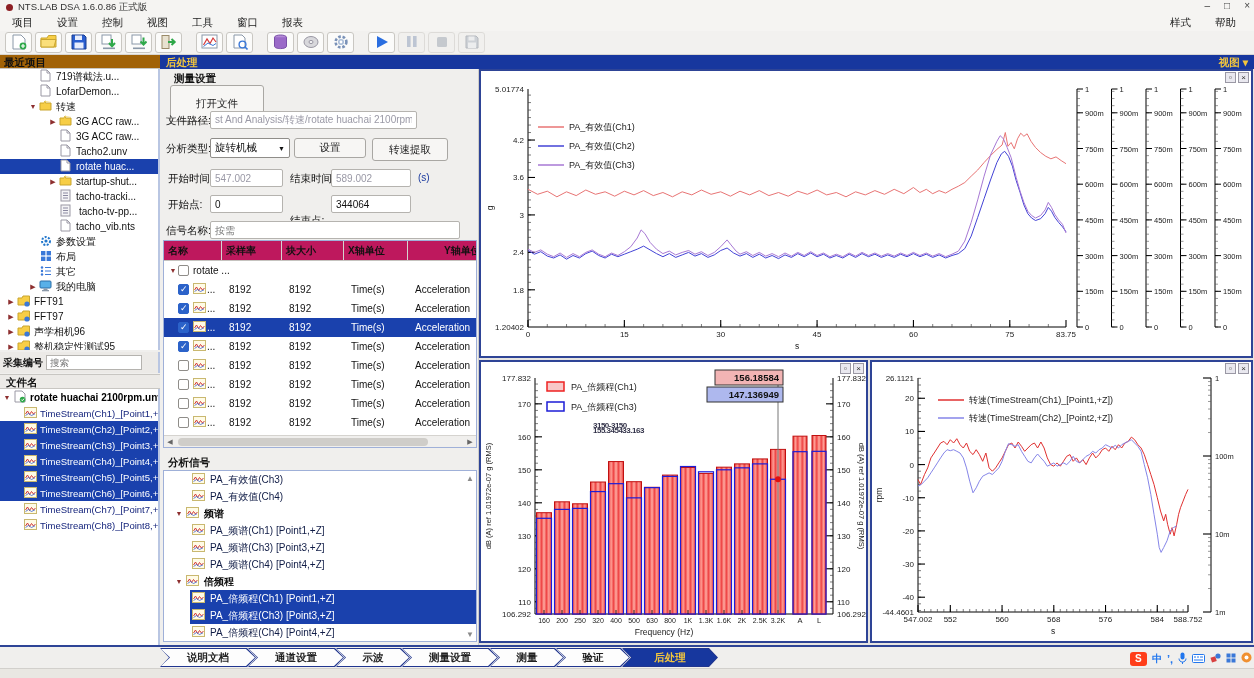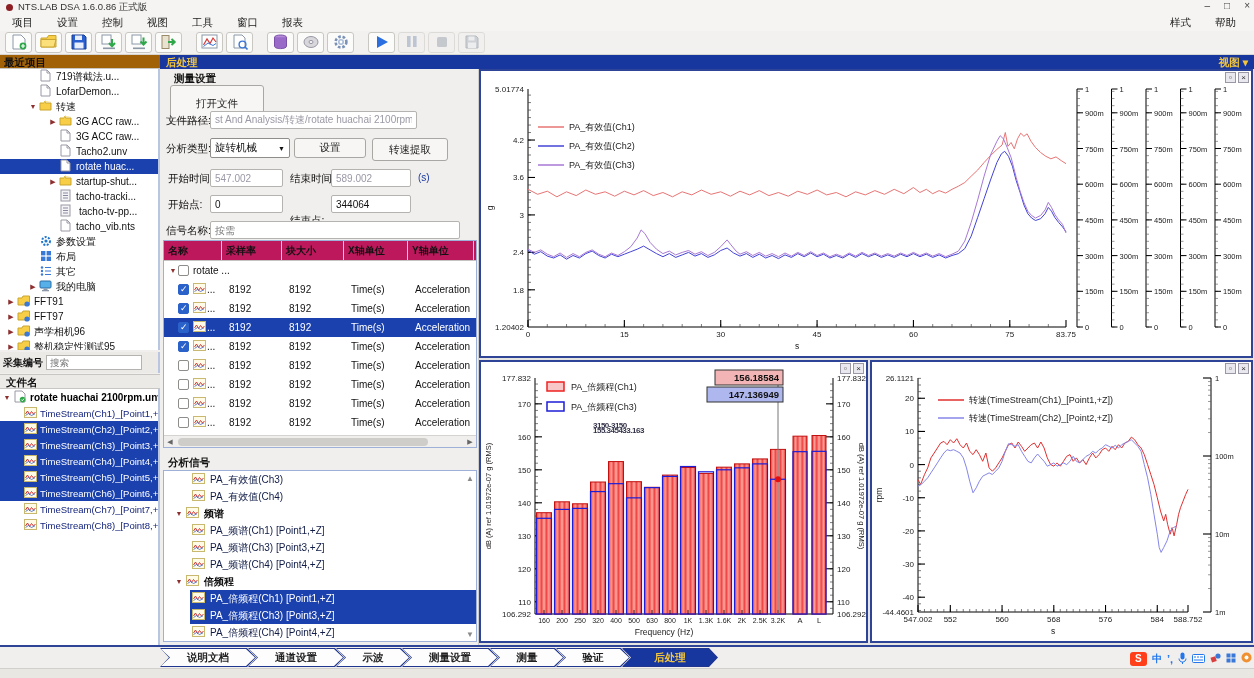--- a/index.html
+++ b/index.html
@@ -515,7 +515,7 @@
         <div style="width: 60px;">采样率</div>
         <div style="width: 62px;">块大小</div>
         <div style="width: 64px;">X轴单位</div>
-        <div style="width: 66px;">Y轴单位</div>
+        <div style="width: 66px; margin-left: 32px;">Y轴单位</div>
       </div>
       <div class="trow">
         <span class="tw arrow" style="margin-left:4px;">▼</span>

